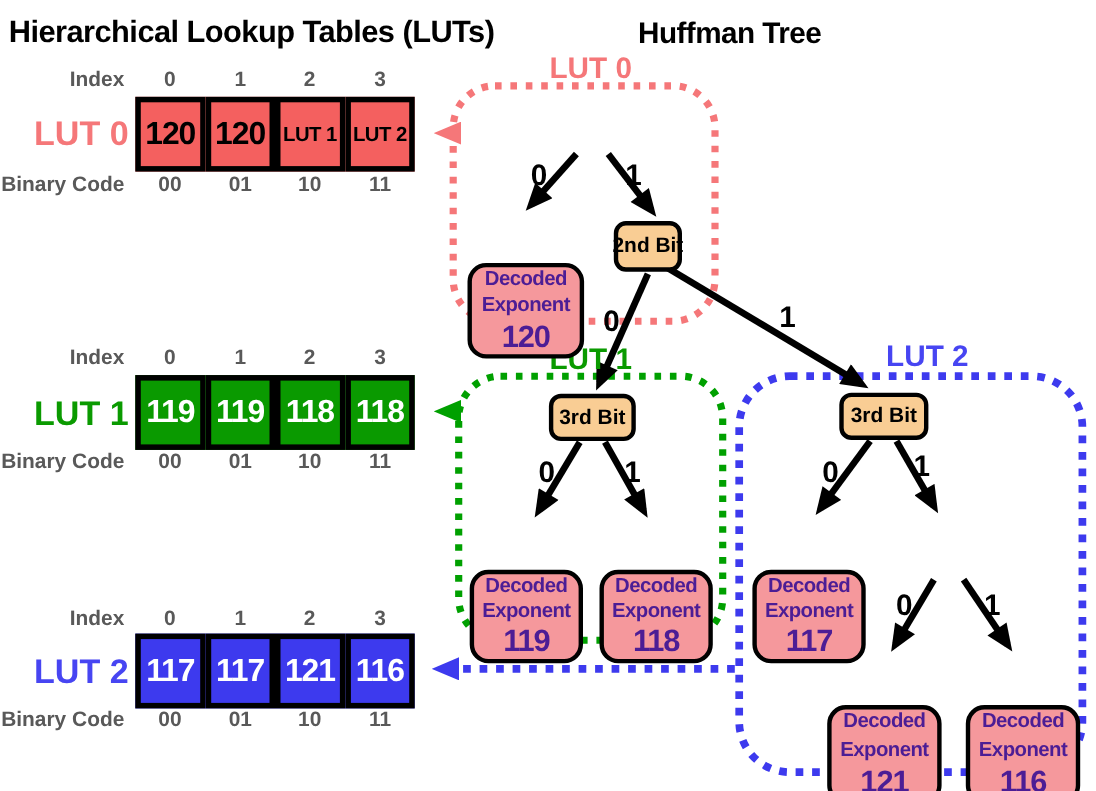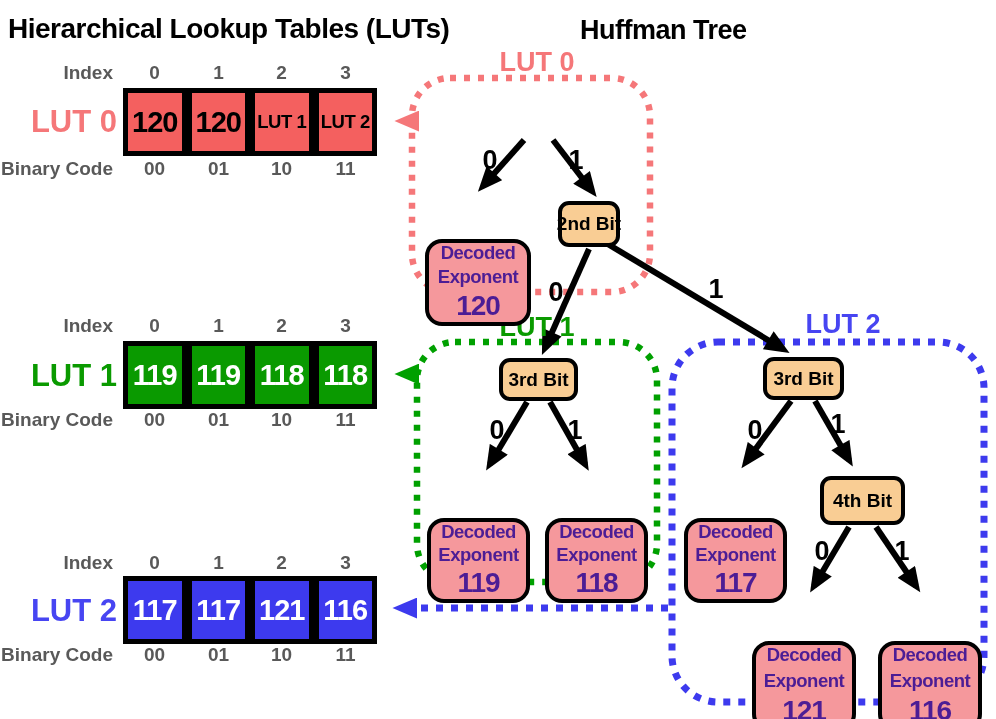--- a/index.html
+++ b/index.html
@@ -162,7 +162,6 @@
   <div class="abs bitnode" style="left:558px; top:201px; width:62px; height:46px;">2nd Bit</div>
   <div class="abs bitnode" style="left:499px; top:358px; width:79px; height:43px;">3rd Bit</div>
   <div class="abs bitnode" style="left:763px; top:357px; width:81px; height:43px;">3rd Bit</div>
-  <div class="abs bitnode" style="left:820px; top:476px; width:85px; height:49px;">4th Bit</div>
 
   <div class="abs leaf" style="left:425px; top:195px; width:106px; height:87px;">
     <span class="ln">Decoded</span>

